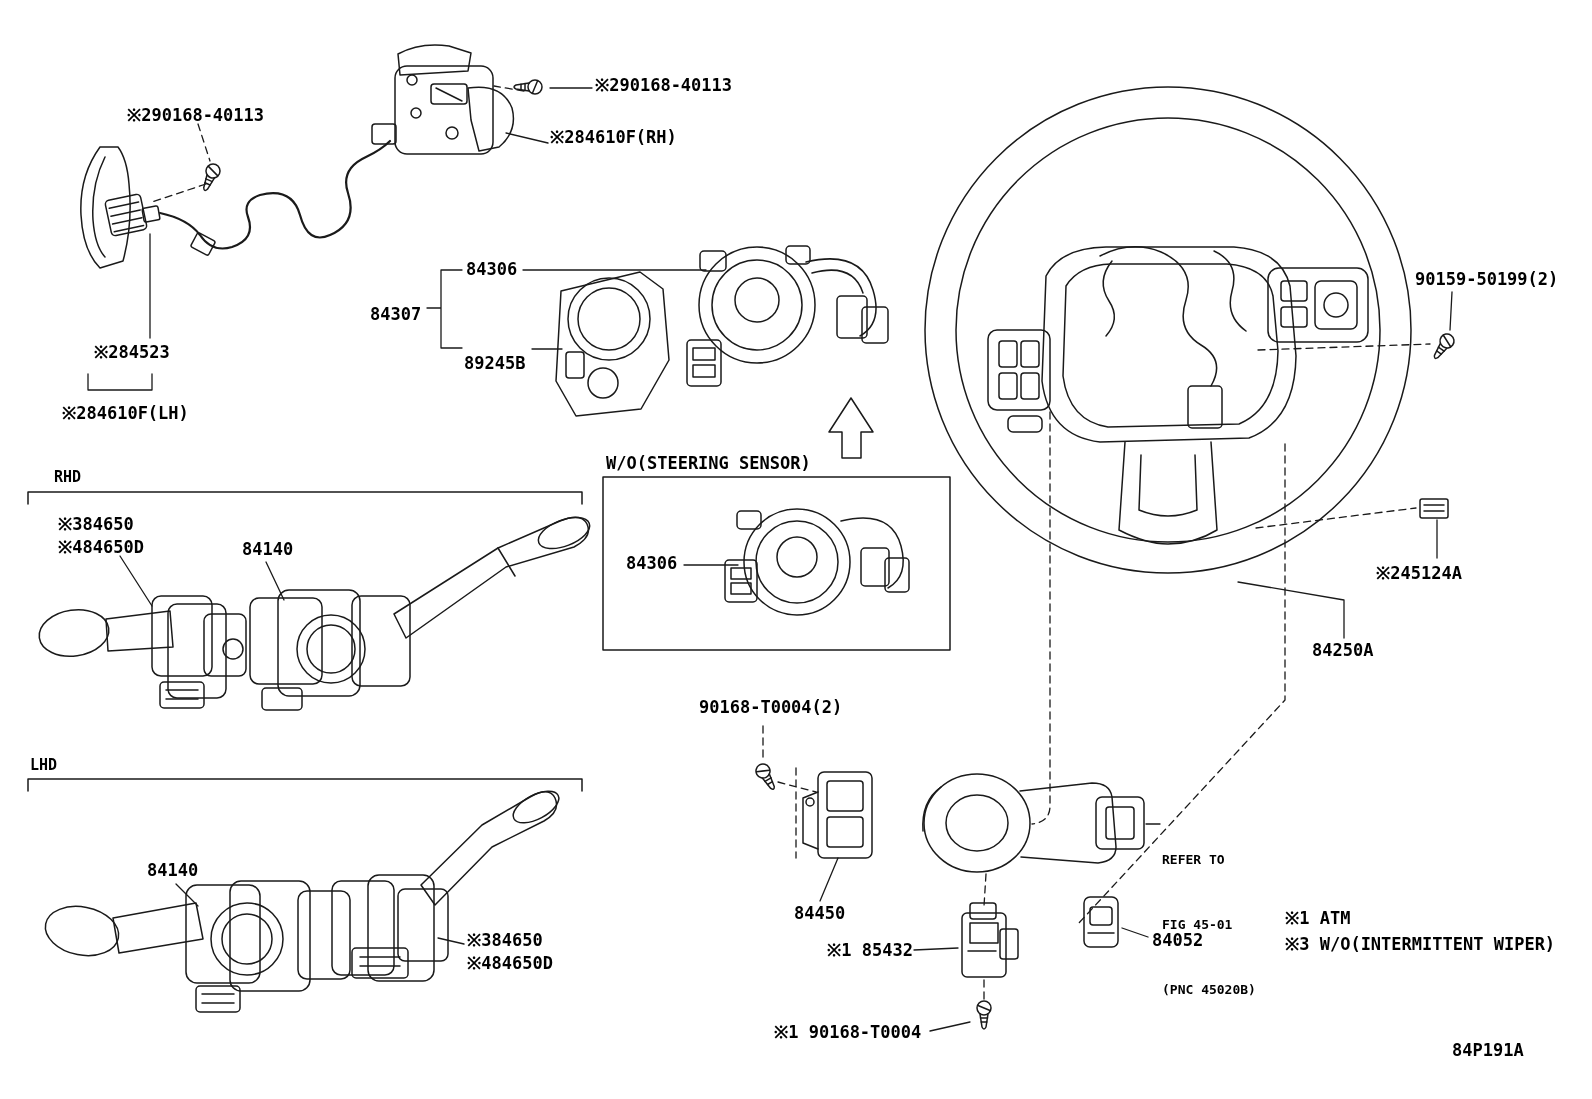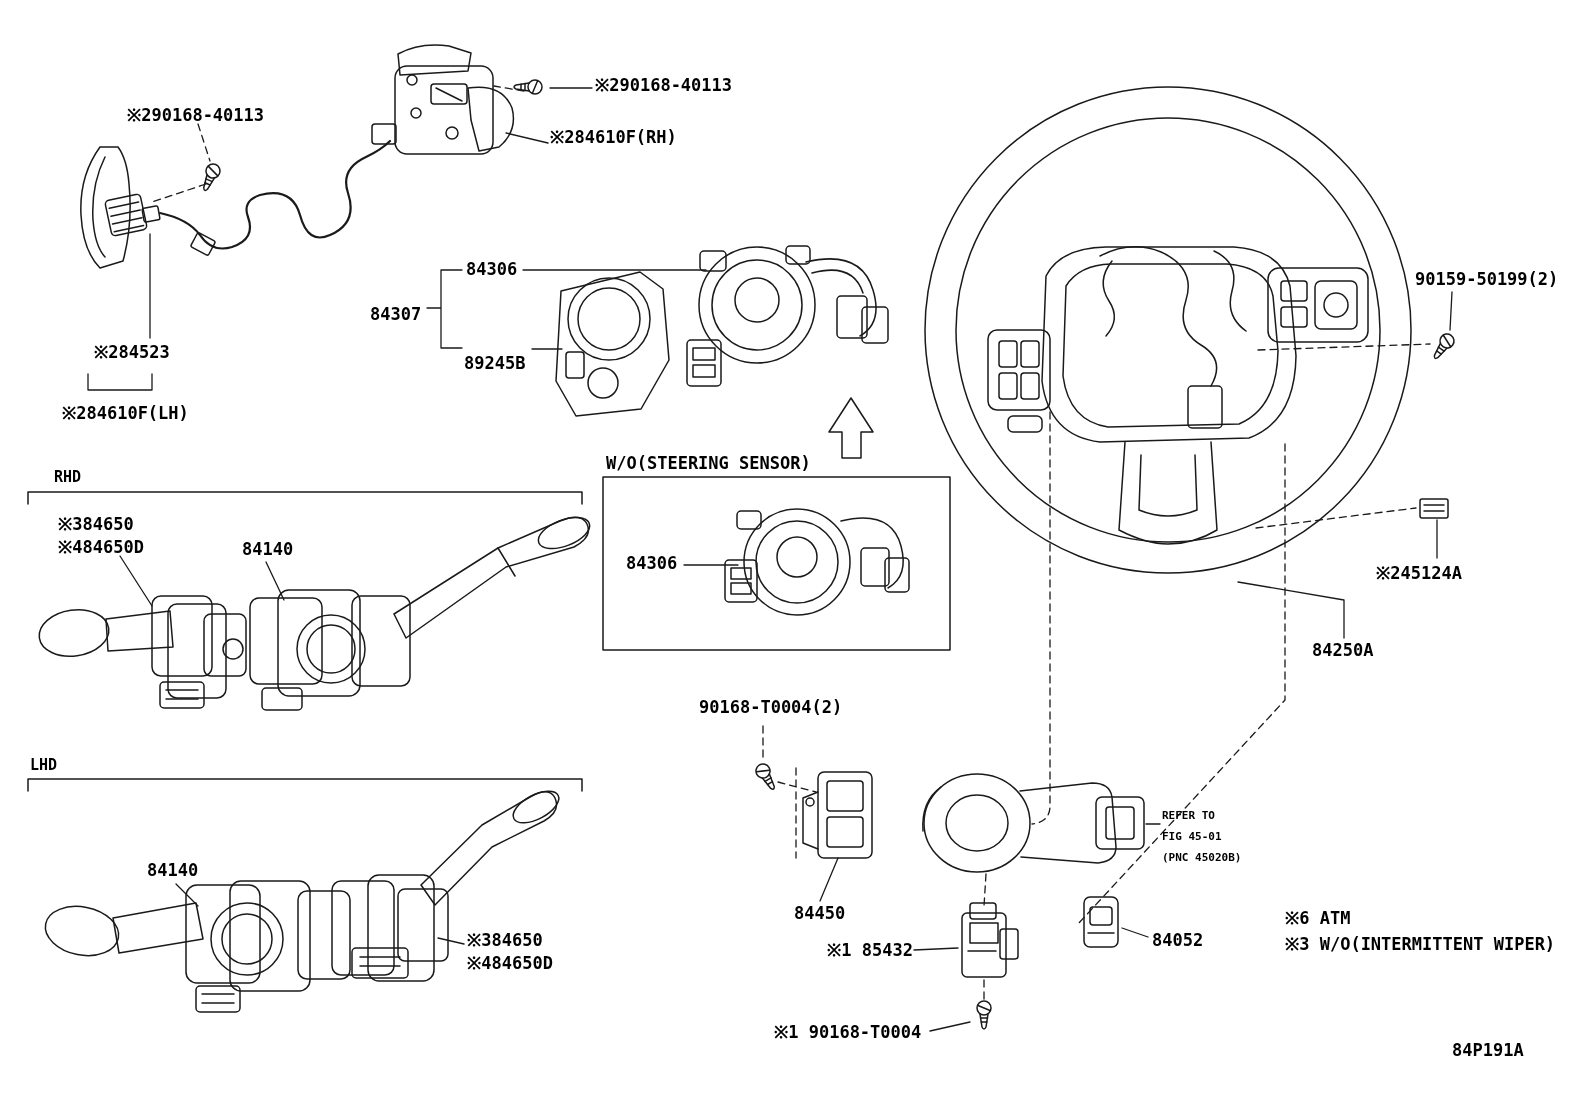--- a/index.html
+++ b/index.html
@@ -21,7 +21,7 @@
     line-height: 1.2;
     white-space: nowrap;
   }
-  .block .line { font-size: 11px; line-height: 21px; }
+  .block .line { font-size: 13px; line-height: 21px; margin-top: 44px; }
   .notes .line { font-size: 17px; line-height: 26px; }
   .small-caps { font-size: 15px; }
 </style>

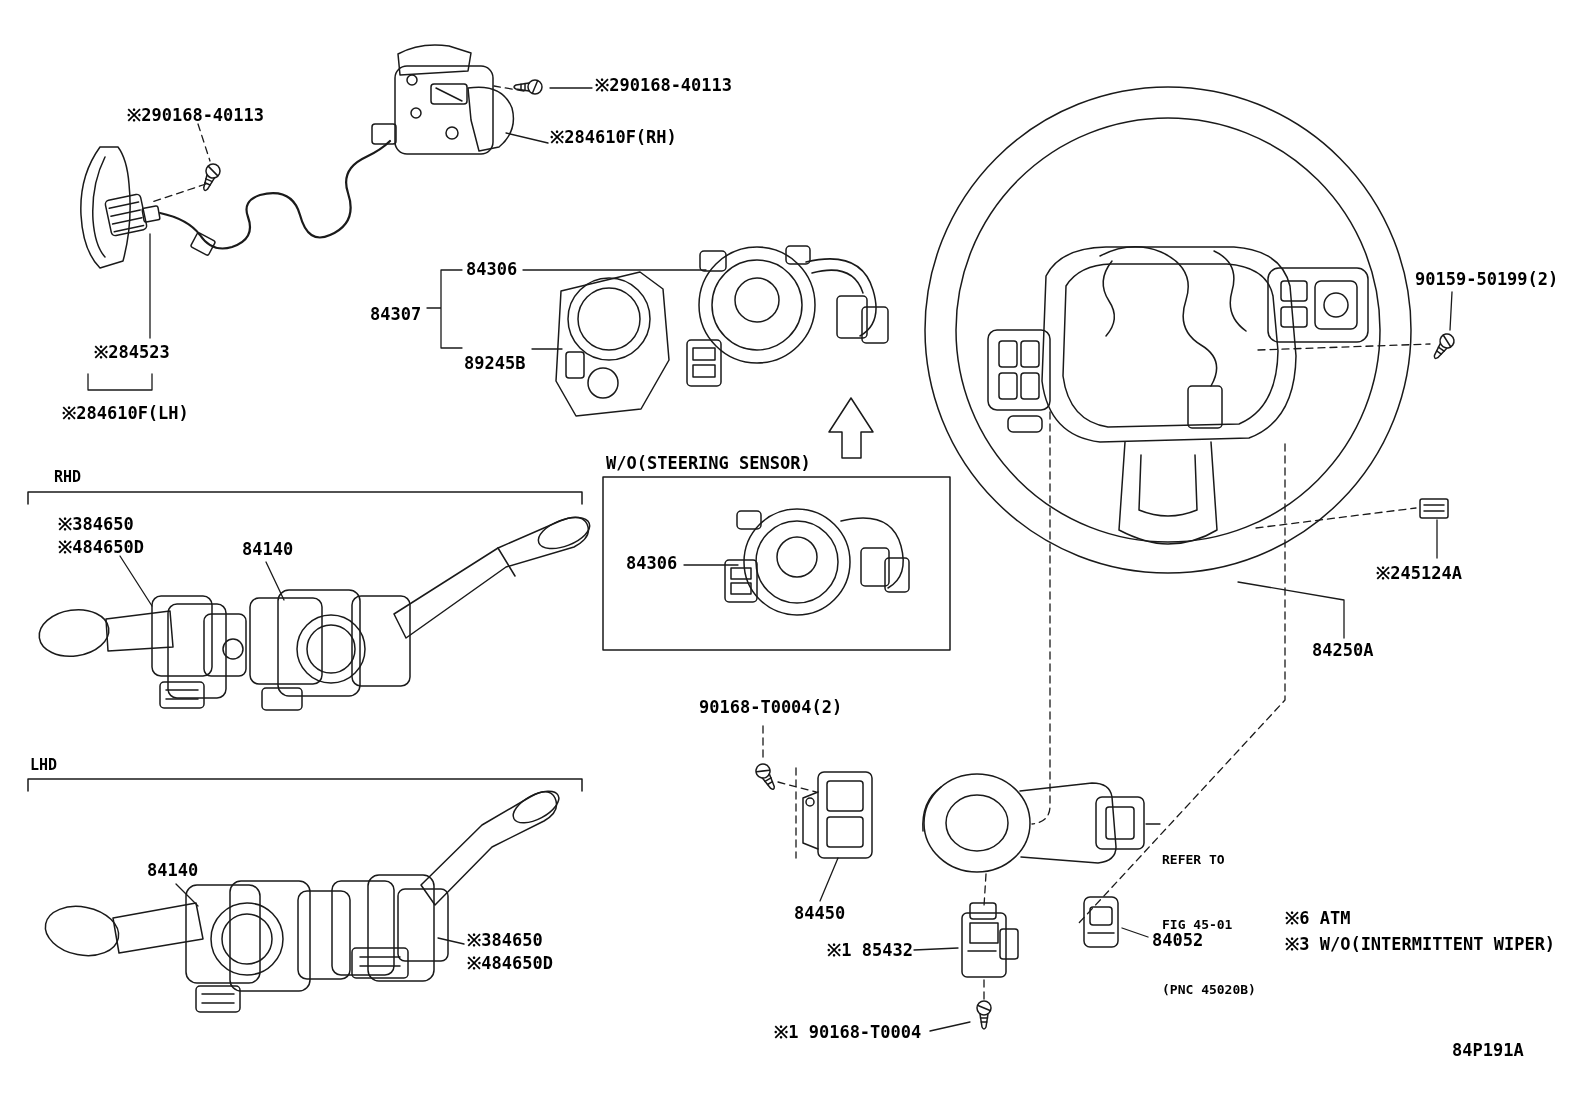--- a/index.html
+++ b/index.html
@@ -300,7 +300,7 @@
   </div>
 
   <div class="lbl notes" style="left:1285px; top:905px;">
-    <div class="line">※6 ATM</div>
+    <div class="line">※1 ATM</div>
     <div class="line">※3 W/O(INTERMITTENT WIPER)</div>
   </div>
 

